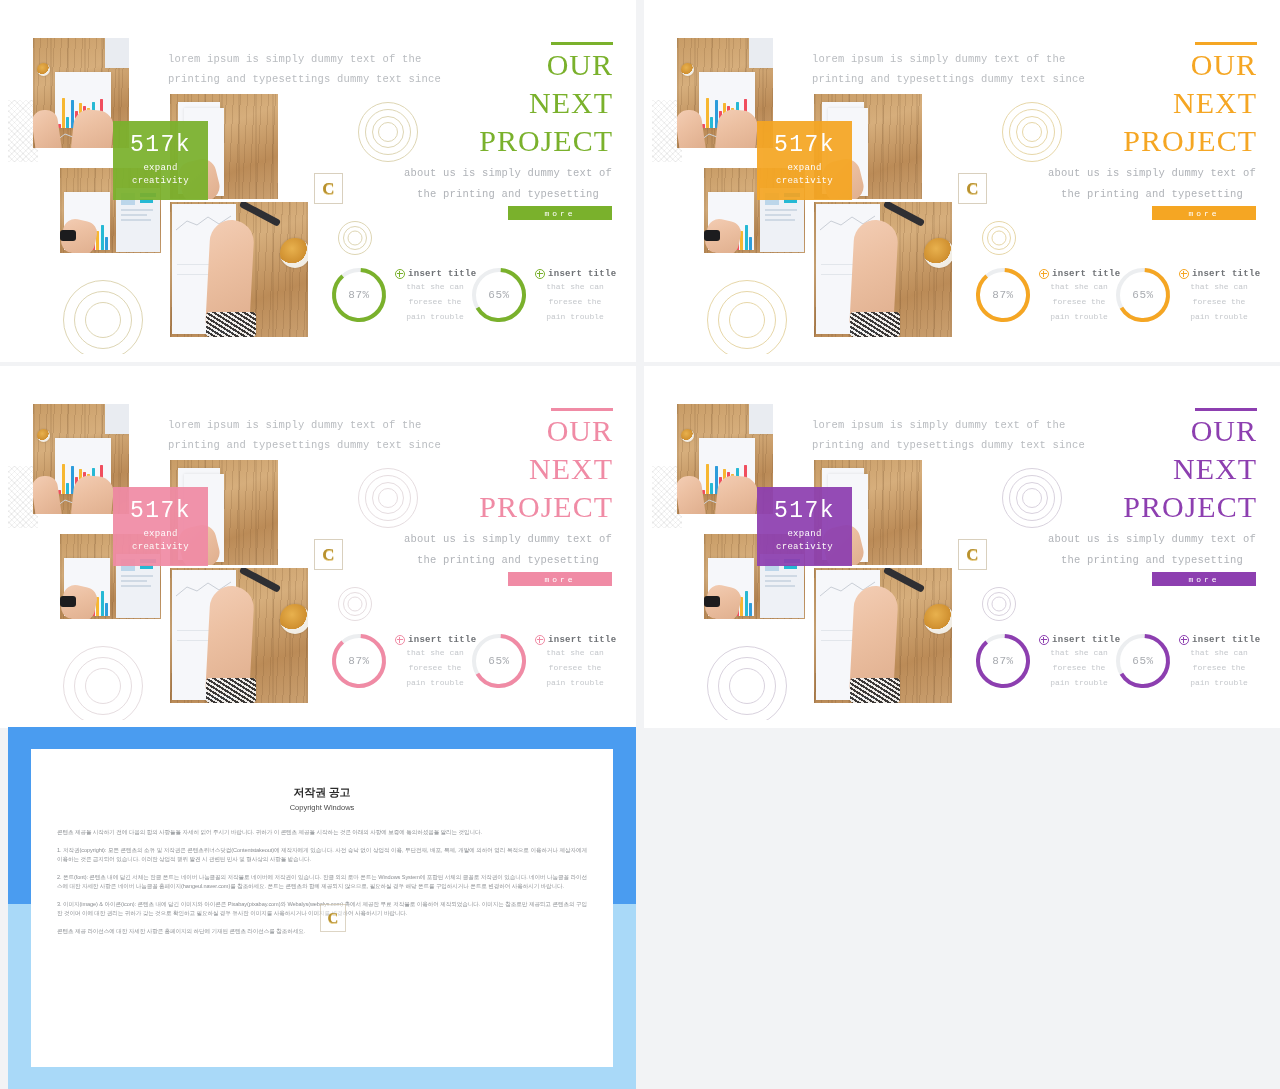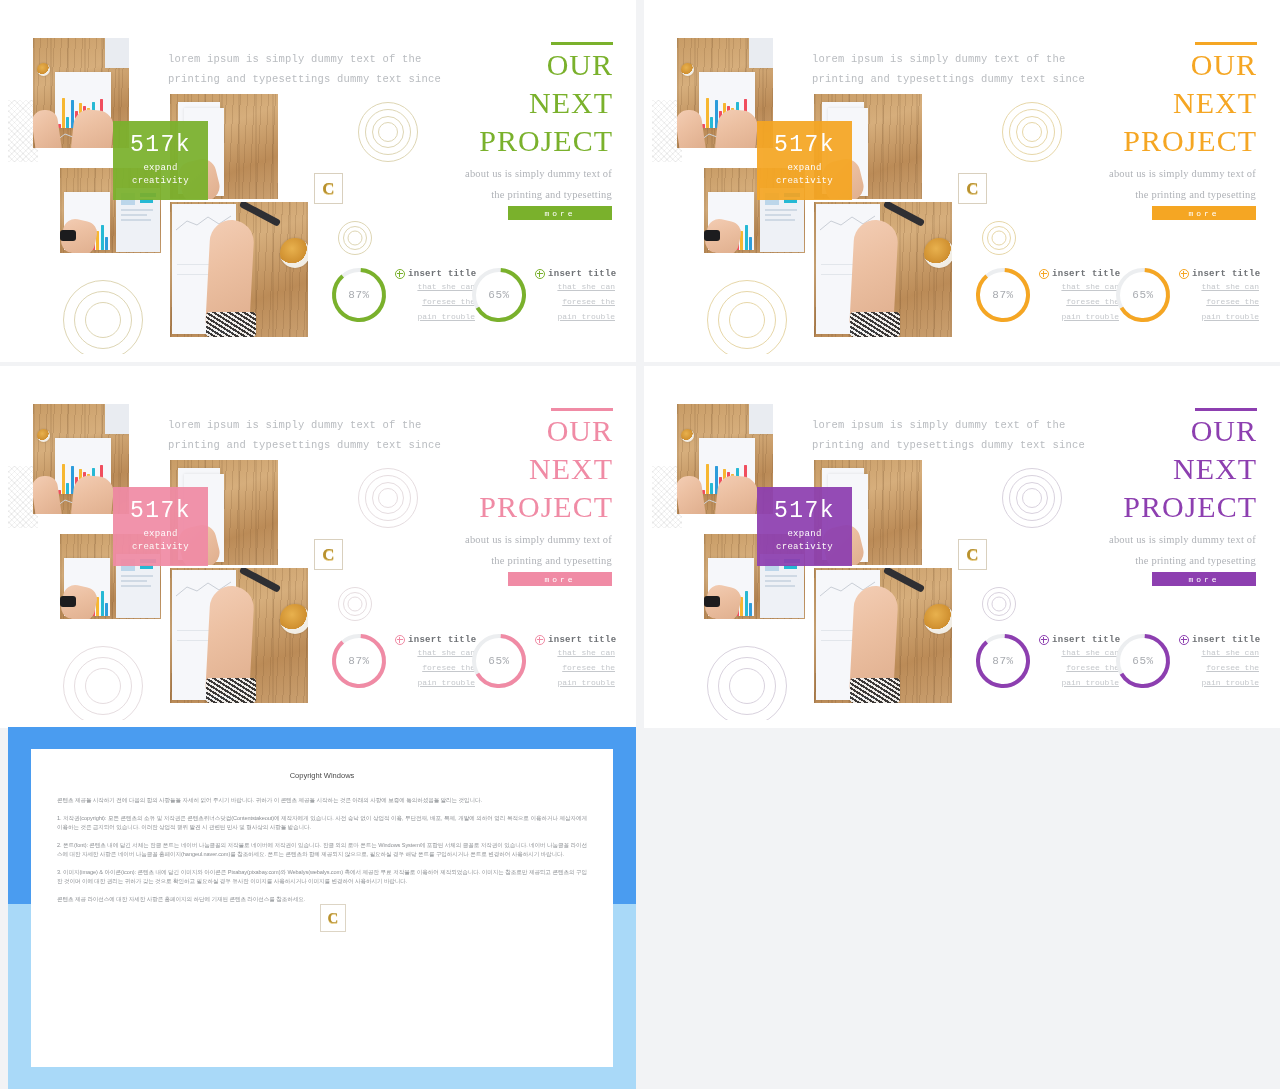--- a/index.html
+++ b/index.html
@@ -118,8 +118,8 @@
     font-size:30px;line-height:38px;letter-spacing:1px;
   }
   .about{
-    position:absolute;text-align:right;
-    font-family:Liberation Serif, serif;
+    position:absolute;text-align:center;
+    font-family:Liberation Mono, monospace;
     font-size:10.5px;color:#b0b3b8;line-height:21px;letter-spacing:.2px;
     white-space:nowrap;
   }

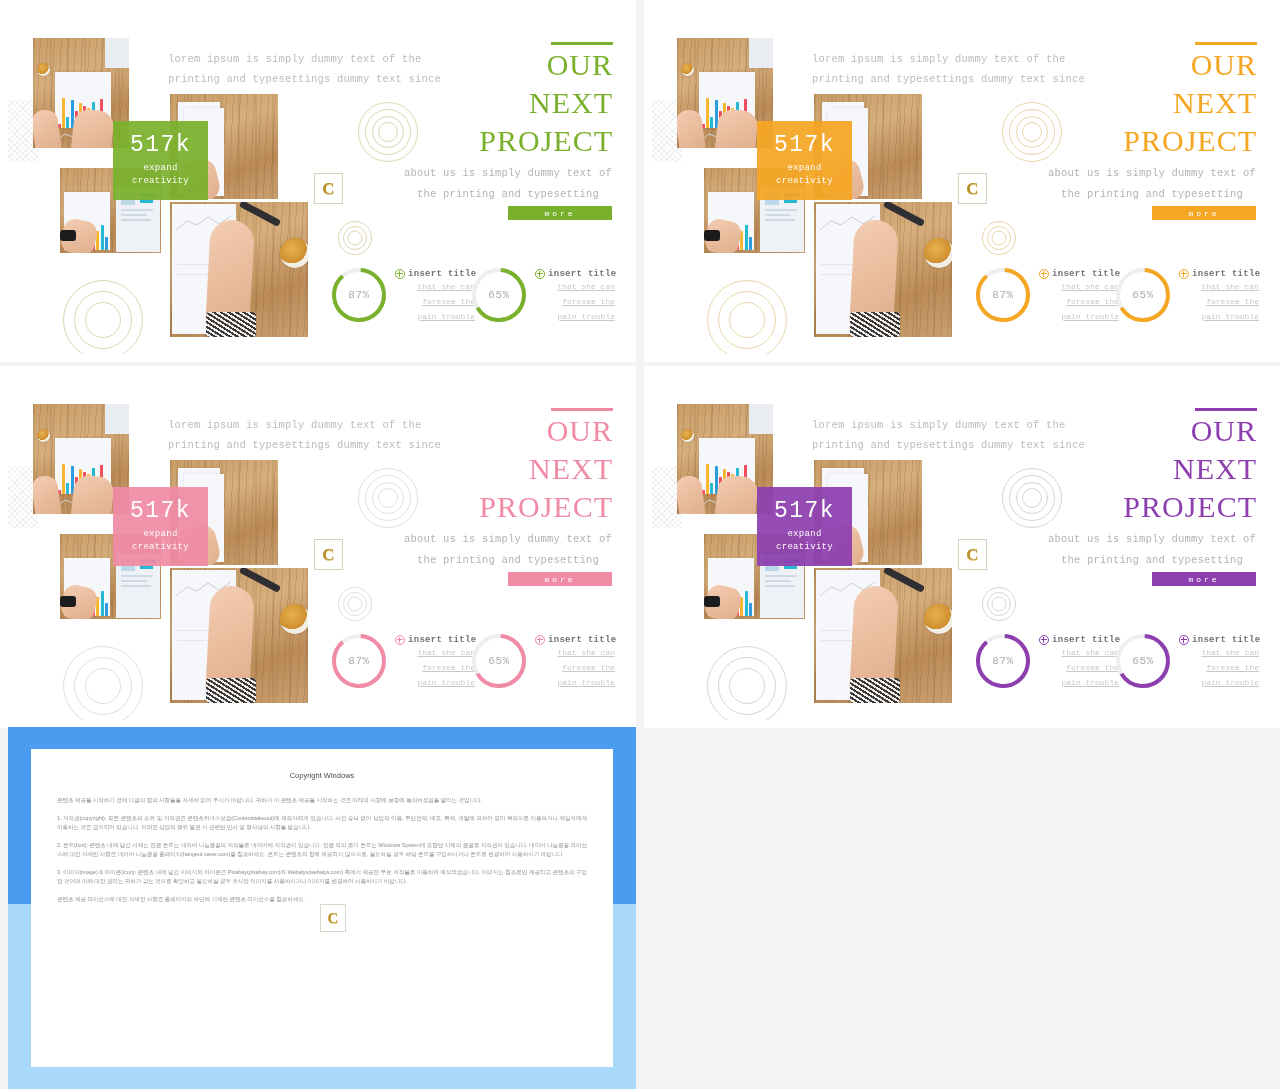--- a/index.html
+++ b/index.html
@@ -156,9 +156,8 @@
   .plus-ico::after{top:1px;bottom:1px;left:3px;width:1px;}
   .stat-txt .st-line{
     font-family:"Liberation Mono", monospace;
-    font-size:8px;color:#c5c8cc;line-height:15px;text-align:right;
+    font-size:8px;color:#c5c8cc;line-height:15px;text-align:center;
     white-space:nowrap;
-    text-decoration:underline;
   }
 
   

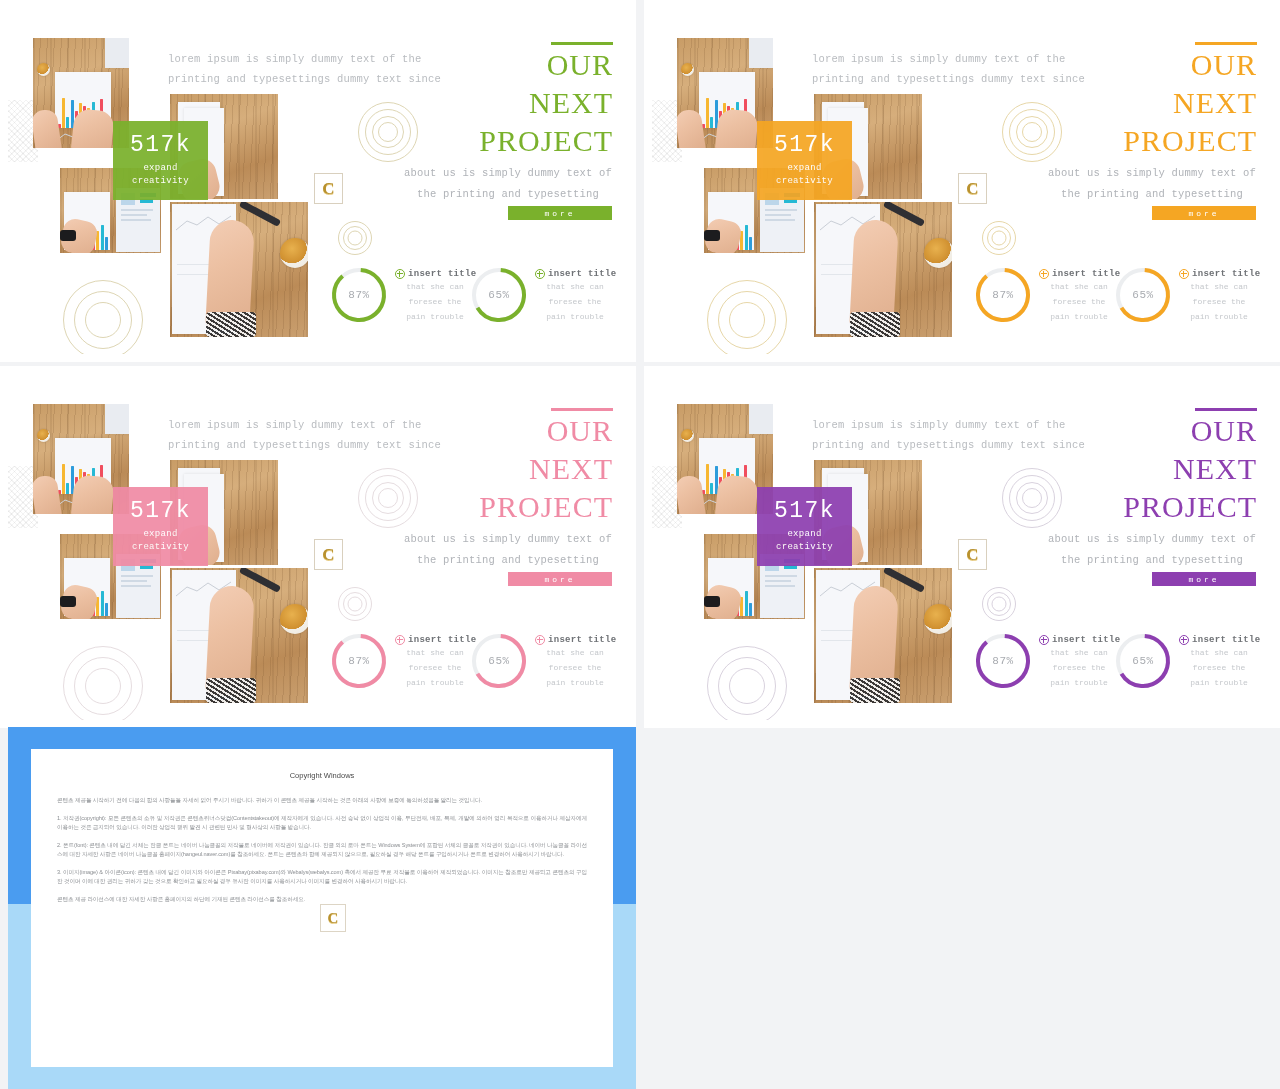--- a/index.html
+++ b/index.html
@@ -874,6 +874,7 @@
   <div class="blue-top"></div>
   <div class="blue-bot"></div>
   <div class="copy-card">
+    <div class="copy-h1">저작권 공고</div>
     <div class="copy-h2">Copyright Windows</div>
     <p class="copy-p">콘텐츠 제공을 시작하기 전에 다음의 합의 사항들을 자세히 읽어 주시기 바랍니다. 귀하가 이 콘텐츠 제공을 시작하는 것은 아래의 사항에 보증에 동의하셨음을 알리는 것입니다.</p>
     <p class="copy-p">1. 저작권(copyright): 모든 콘텐츠의 소유 및 저작권은 콘텐츠위너스닷컴(Contentstakeout)에 제작자에게 있습니다. 사전 승낙 없이 상업적 이용, 무단전재, 배포, 복제, 개발에 의하여 영리 목적으로 이용하거나 제삼자에게 이용하는 것은 금지되어 있습니다. 이러한 상업적 행위 발견 시 관련된 민사 및 형사상의 사항을 받습니다.</p>

